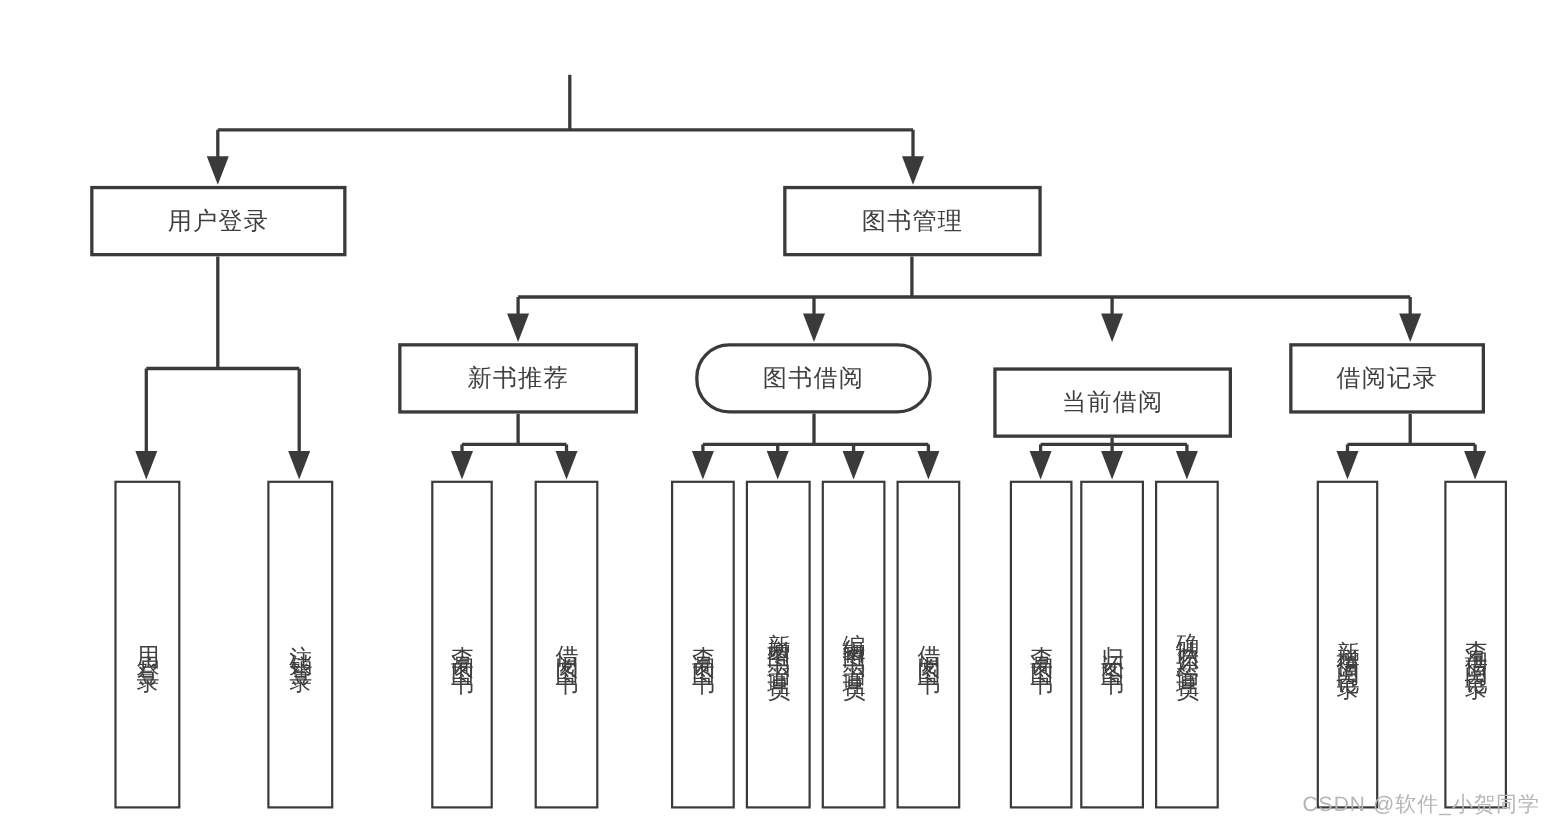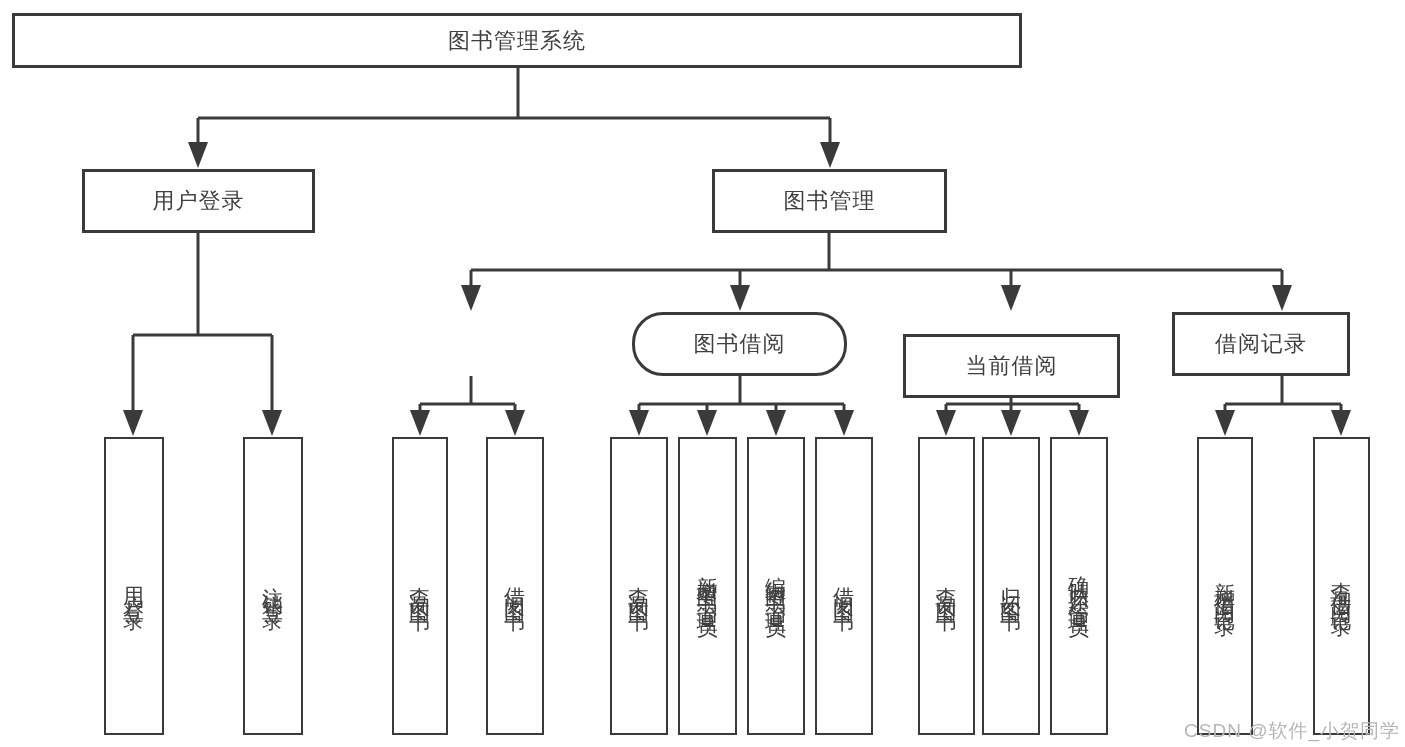--- a/index.html
+++ b/index.html
@@ -106,7 +106,6 @@
     <polygon points="1331,410 1351,410 1341,436" stroke="none"></polygon>
   </svg>
 
-  <div class="node" style="left:12px;top:13px;width:1010px;height:55px;">图书管理系统</div>
 
   <div class="node" style="left:82px;top:169px;width:233px;height:64px;">用户登录</div>
   <div class="node" style="left:712px;top:169px;width:235px;height:64px;text-align:right;">图书管理</div>

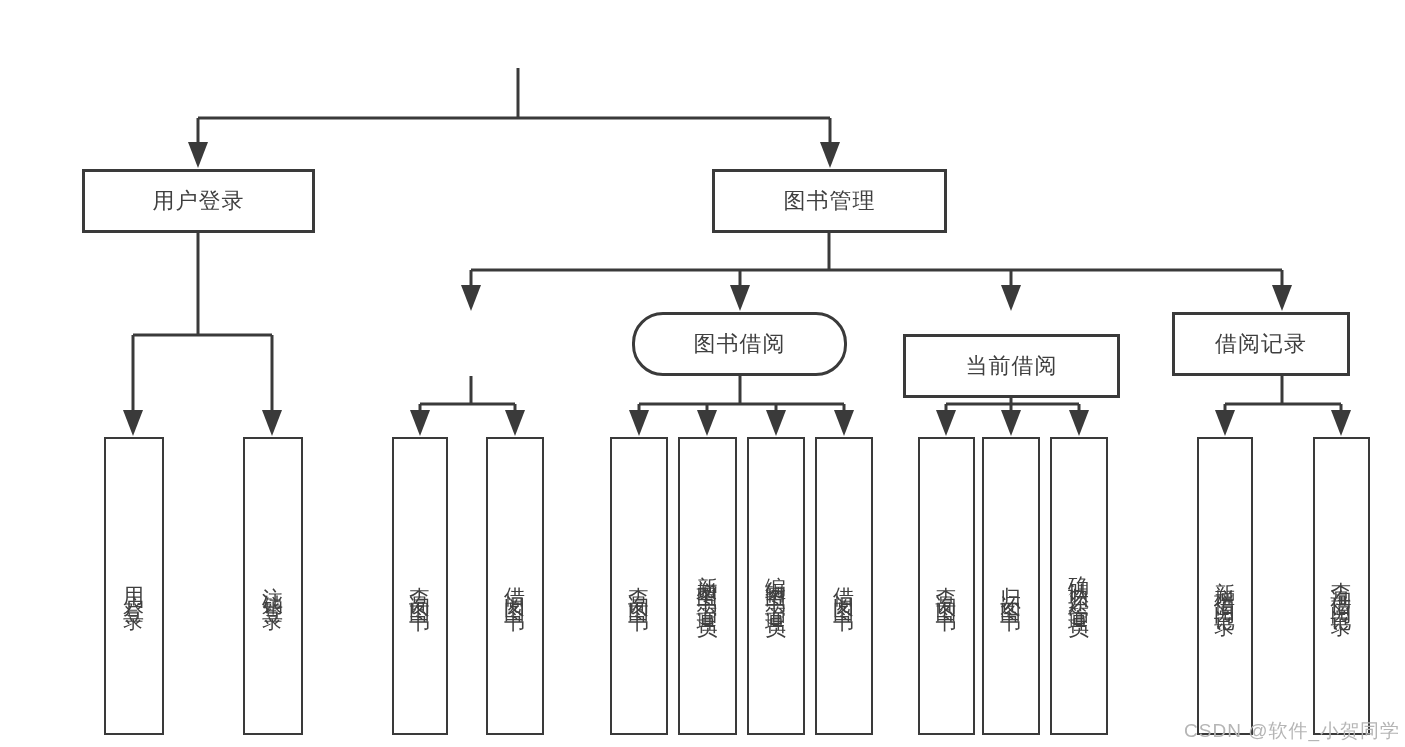--- a/index.html
+++ b/index.html
@@ -110,6 +110,7 @@
   <div class="node" style="left:82px;top:169px;width:233px;height:64px;">用户登录</div>
   <div class="node" style="left:712px;top:169px;width:235px;height:64px;text-align:right;">图书管理</div>
 
+  <div class="node" style="left:362px;top:312px;width:218px;height:64px;">新书推荐</div>
   <div class="node" style="left:632px;top:312px;width:215px;height:64px;border-radius:31px;">图书借阅</div>
   <div class="node" style="left:903px;top:307px;width:217px;height:64px;margin-top:27px;">当前借阅</div>
   <div class="node" style="left:1172px;top:312px;width:178px;height:64px;">借阅记录</div>

